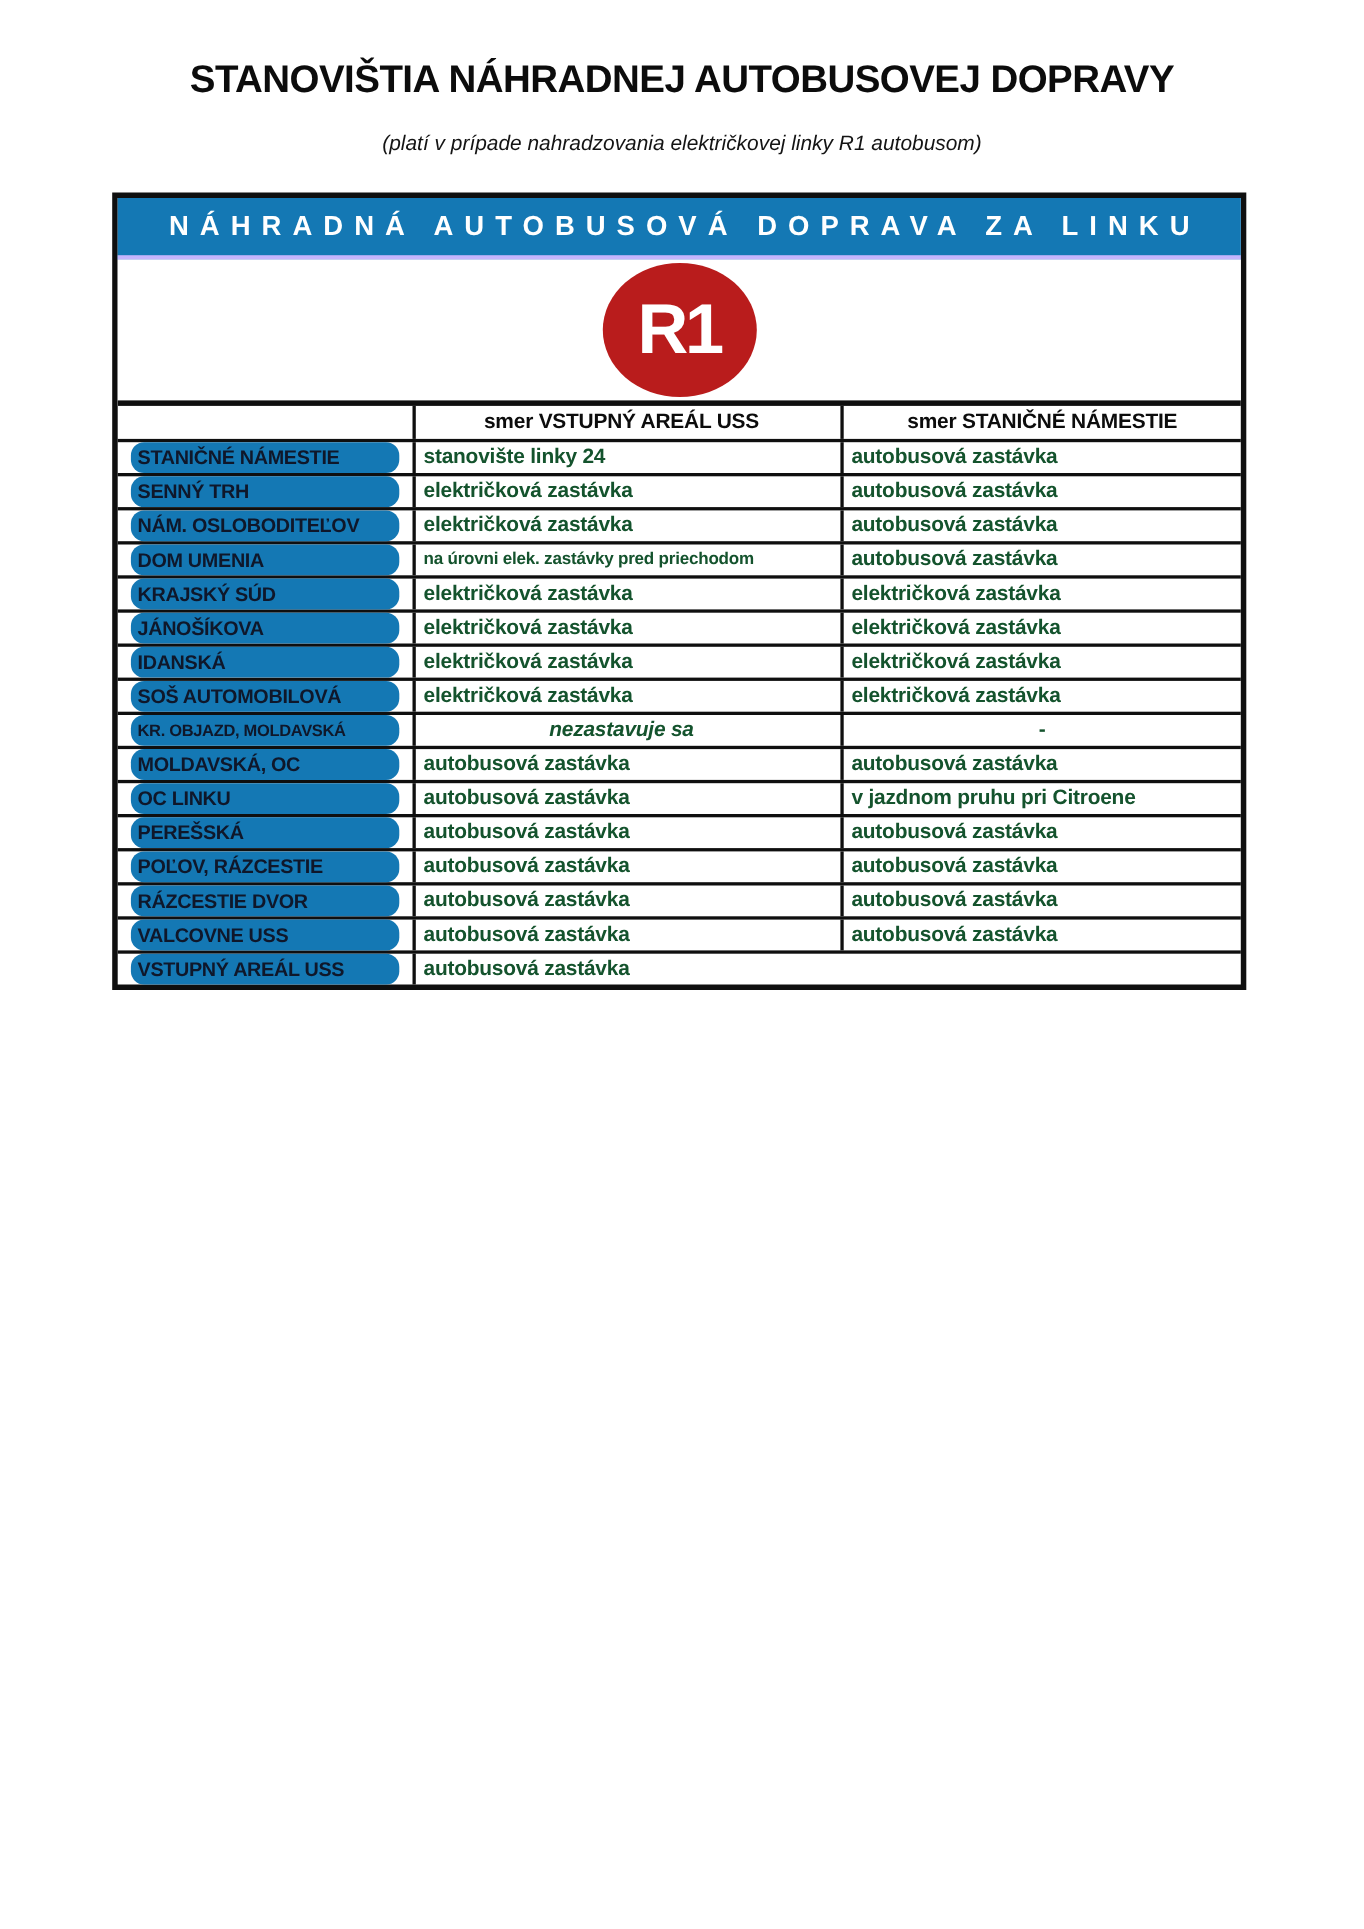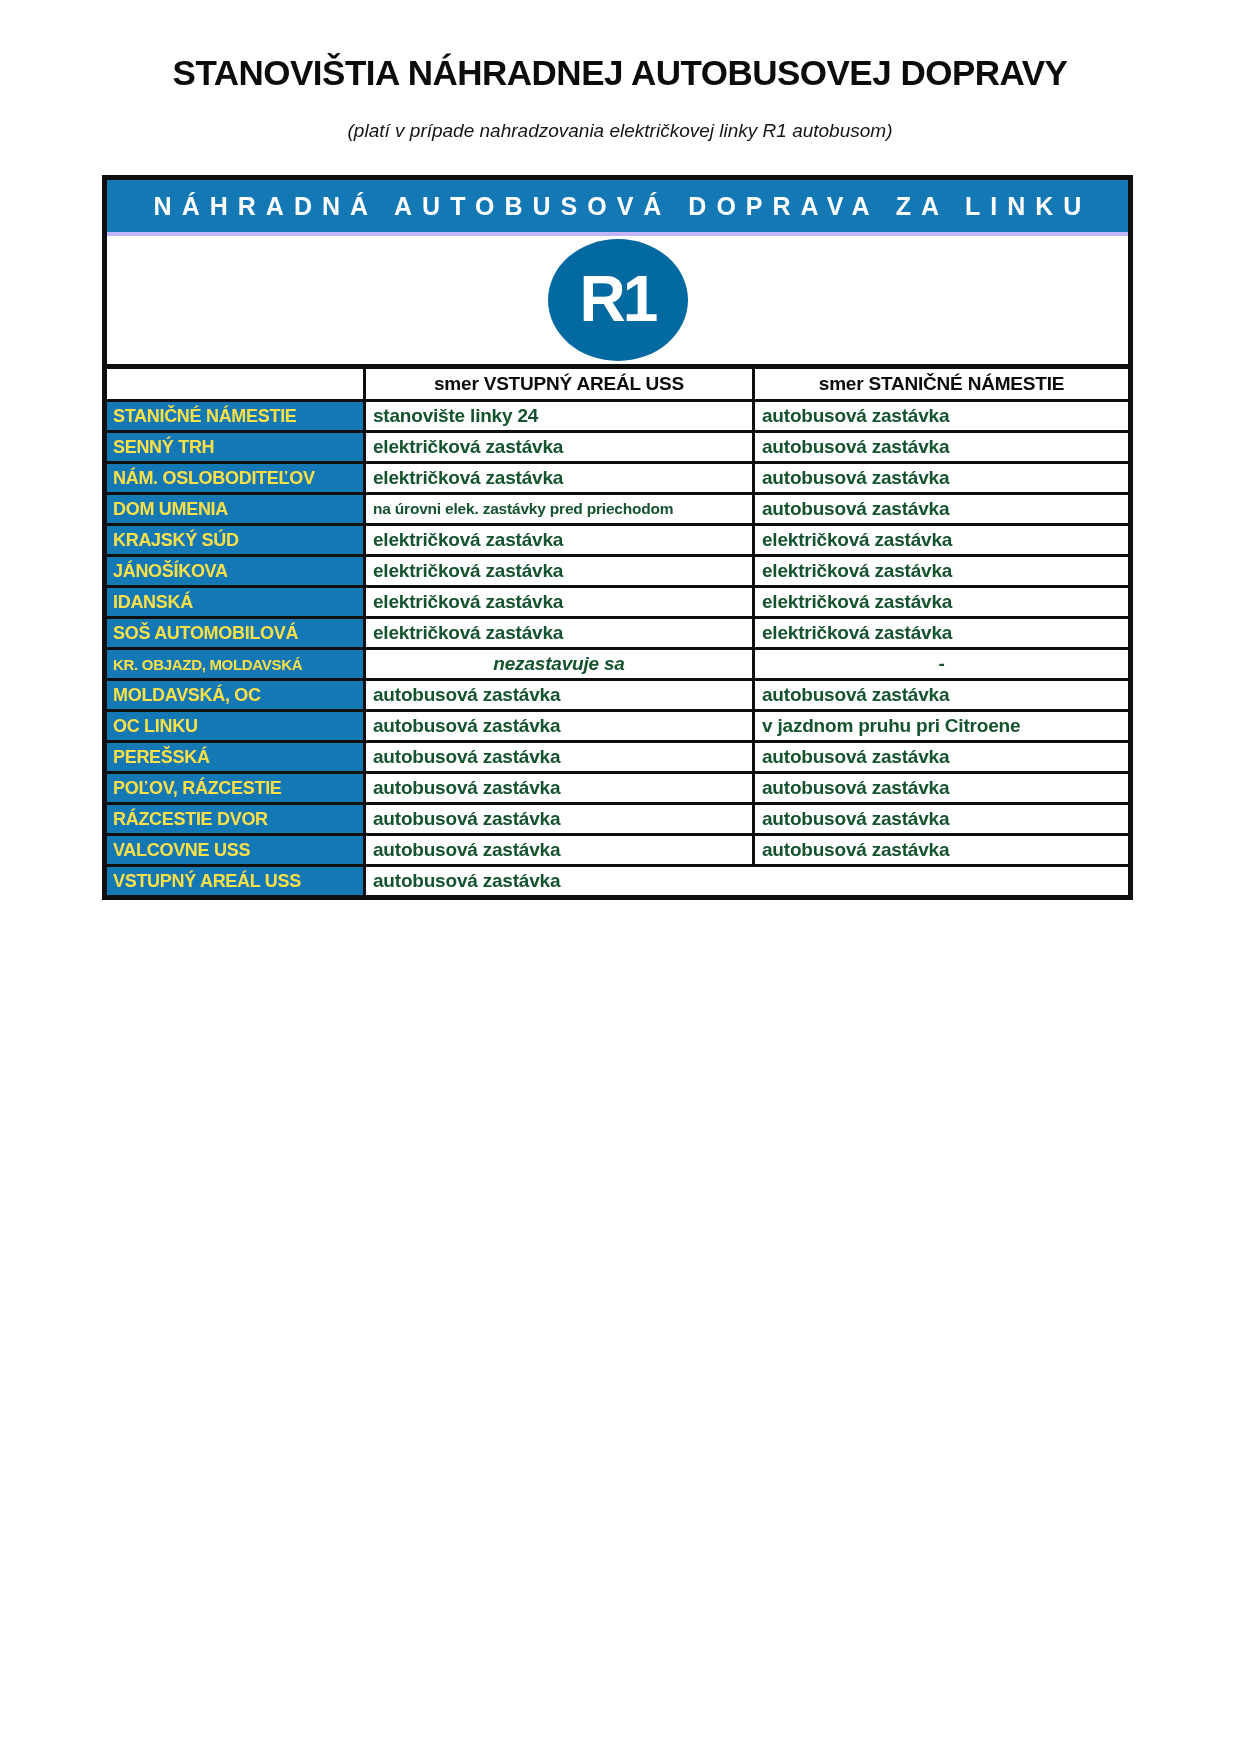--- a/index.html
+++ b/index.html
@@ -34,7 +34,7 @@
   }
   .badge{
     width:140px;height:122px;border-radius:50%;
-    background:#0369a1;color:#fff;
+    background:#b91c1c;color:#fff;
     display:flex;align-items:center;justify-content:center;
     font-weight:bold;font-size:64px;letter-spacing:-3px;
     padding-bottom:2px;box-sizing:border-box;

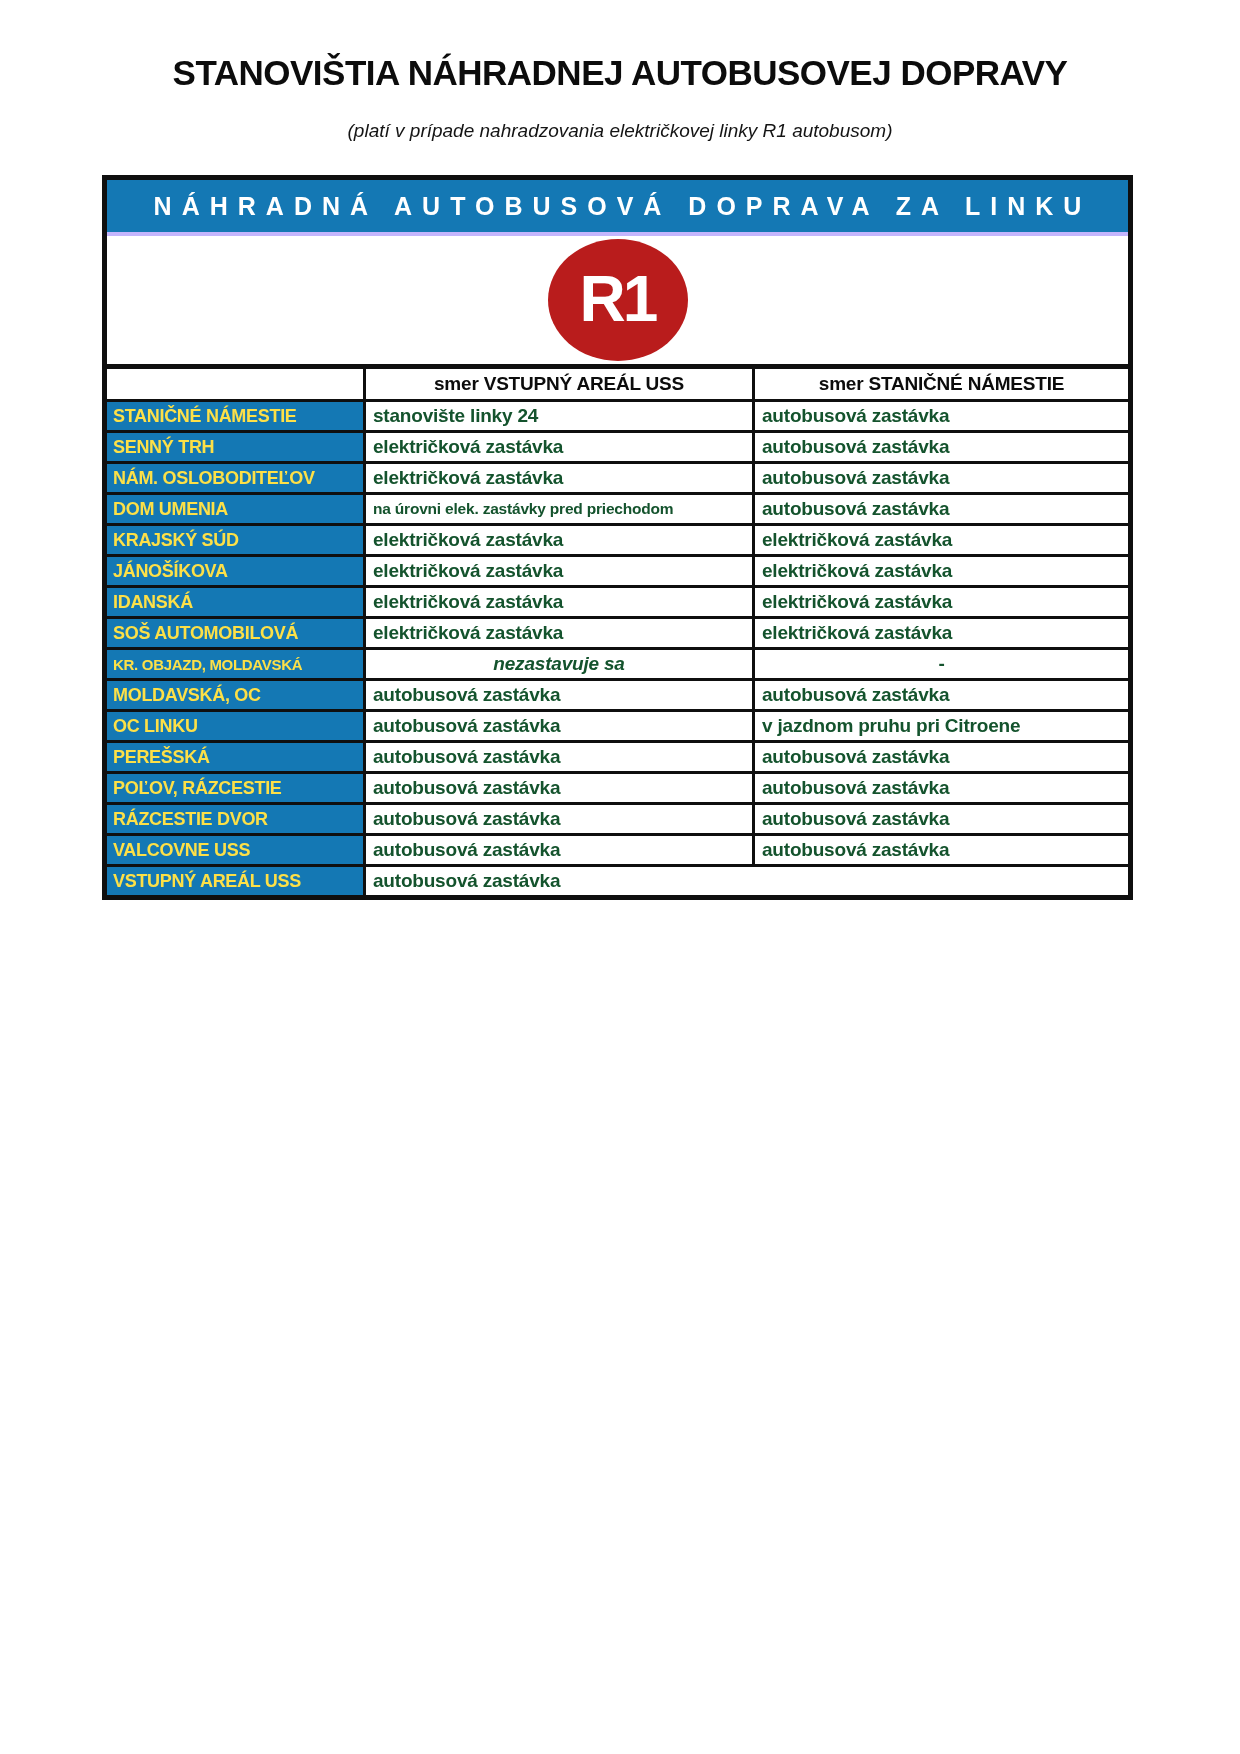--- a/index.html
+++ b/index.html
@@ -47,7 +47,7 @@
   #tbody .trow:last-child{border-bottom:none;text-align:center;}
   .cell{
     display:flex;align-items:center;overflow:hidden;
-    white-space:nowrap;box-sizing:border-box;
+    white-space:nowrap;box-sizing:border-box;margin-left:12px;
   }
   .cell.mid,.cell.right{border-left:3px solid #0f0f0f;}
   .hcell{justify-content:center;font-weight:bold;font-size:19px;color:#0c0c0c;letter-spacing:-0.2px;}

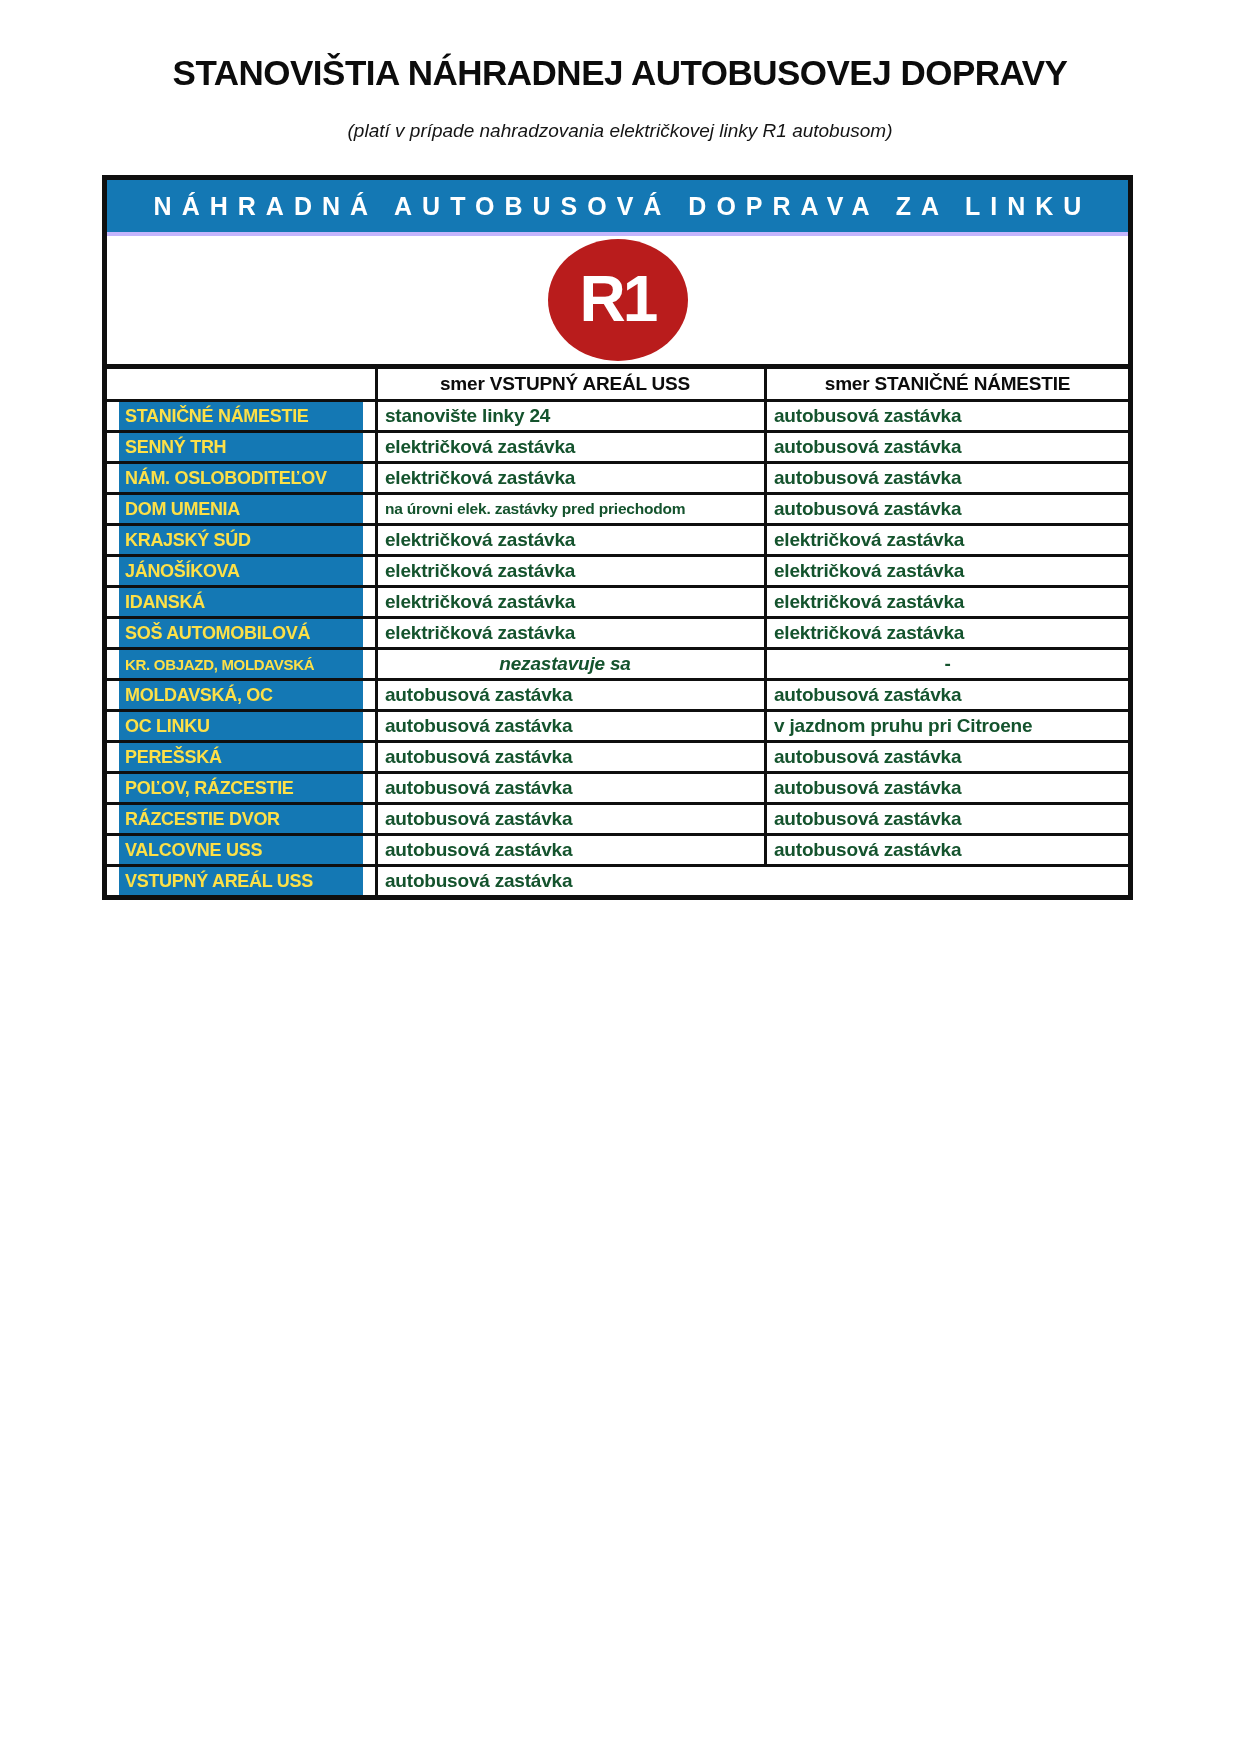--- a/index.html
+++ b/index.html
@@ -52,8 +52,8 @@
   .cell.mid,.cell.right{border-left:3px solid #0f0f0f;}
   .hcell{justify-content:center;font-weight:bold;font-size:19px;color:#0c0c0c;letter-spacing:-0.2px;}
   .stop{
-    background:#1478b4;color:#fde047;font-weight:bold;
-    font-size:18px;padding:0 6px;letter-spacing:-0.3px;
+    background:#1478b4;color:#0f172a;font-weight:bold;
+    font-size:18px;padding:0 6px;letter-spacing:-0.3px;border-radius:12px;
   }
   .stop.v-small{font-size:15px;}
   .val{font-size:19px;padding:0 7px;color:#14532d;letter-spacing:-0.2px;font-weight:bold;}

